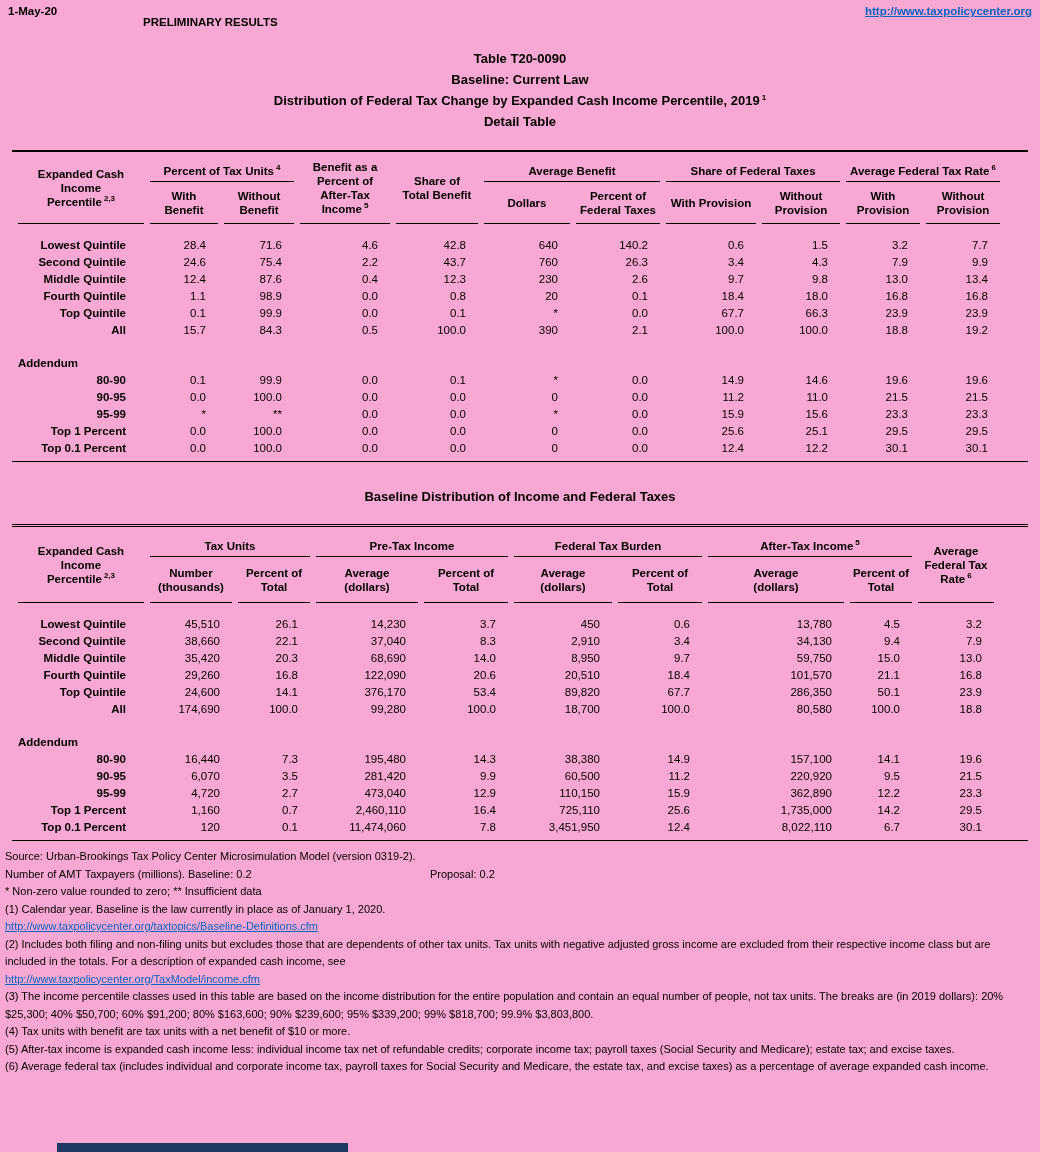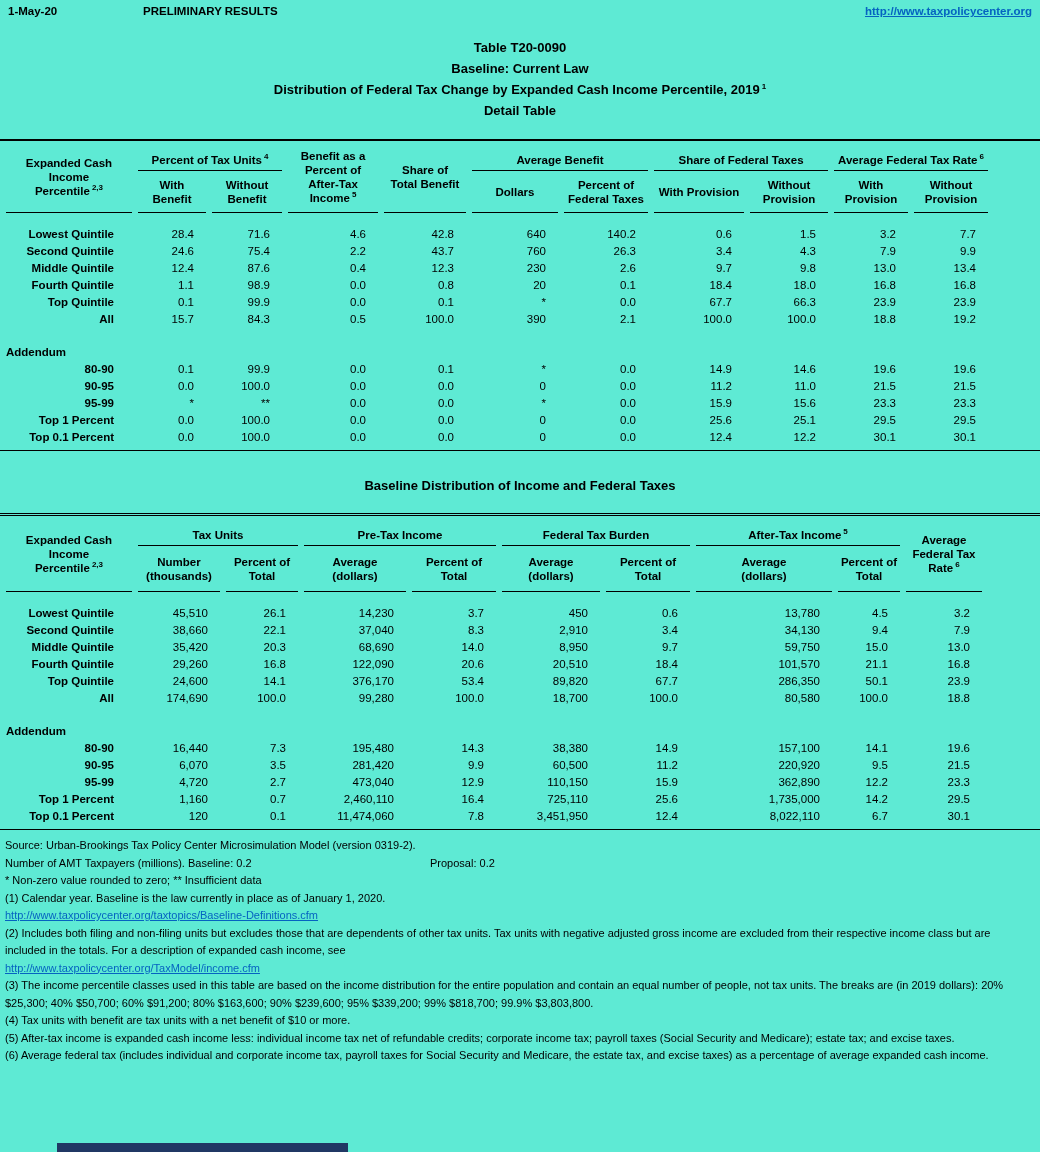--- a/index.html
+++ b/index.html
@@ -5,7 +5,7 @@
   :root { --link:#0563C1; --ink:#000; --bar:#203864; }
   * { box-sizing:border-box; }
   body { margin:0; background:#fff; }
-  .sheet { position:relative; width:1040px; height:1152px; background:#5eead4;
+  .sheet { position:relative; width:1040px; height:1152px; background:#f9a8d4;
            font-family:"Liberation Sans", sans-serif; color:var(--ink); overflow:hidden; }
 
   .topbar { display:flex; align-items:flex-start; padding:5px 8px 0 8px; font-size:11.5px; font-weight:bold; }

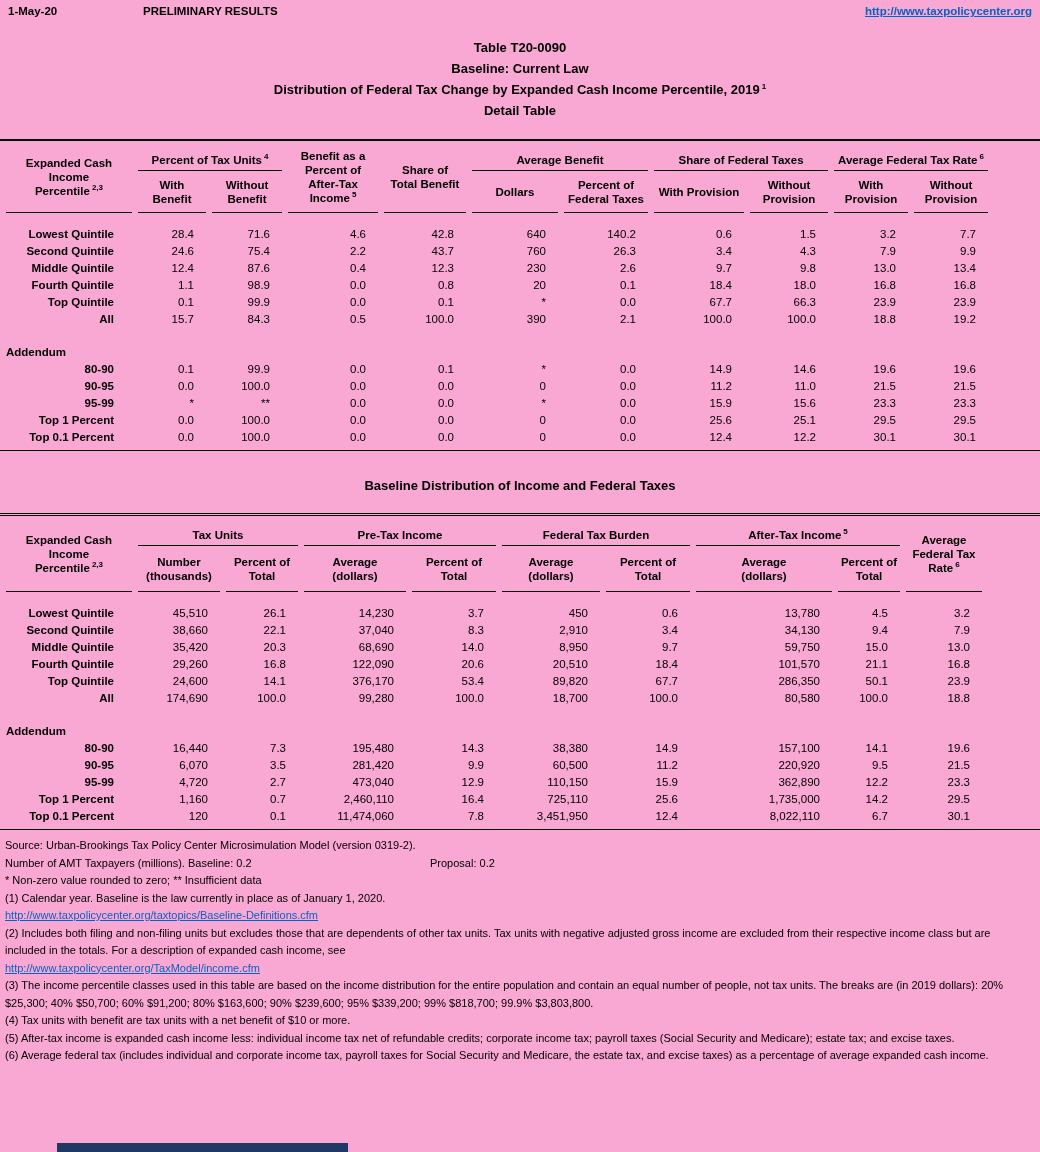--- a/index.html
+++ b/index.html
@@ -10,7 +10,7 @@
 
   .topbar { display:flex; align-items:flex-start; padding:5px 8px 0 8px; font-size:11.5px; font-weight:bold; }
   .topbar .date { width:135px; }
-  .topbar .status { flex:1; }
+  .topbar .status { flex:1;margin-top:11px; }
   .topbar .url { font-weight:bold;text-align:center; }
   .link { color:var(--link); text-decoration:underline; cursor:pointer; }
 

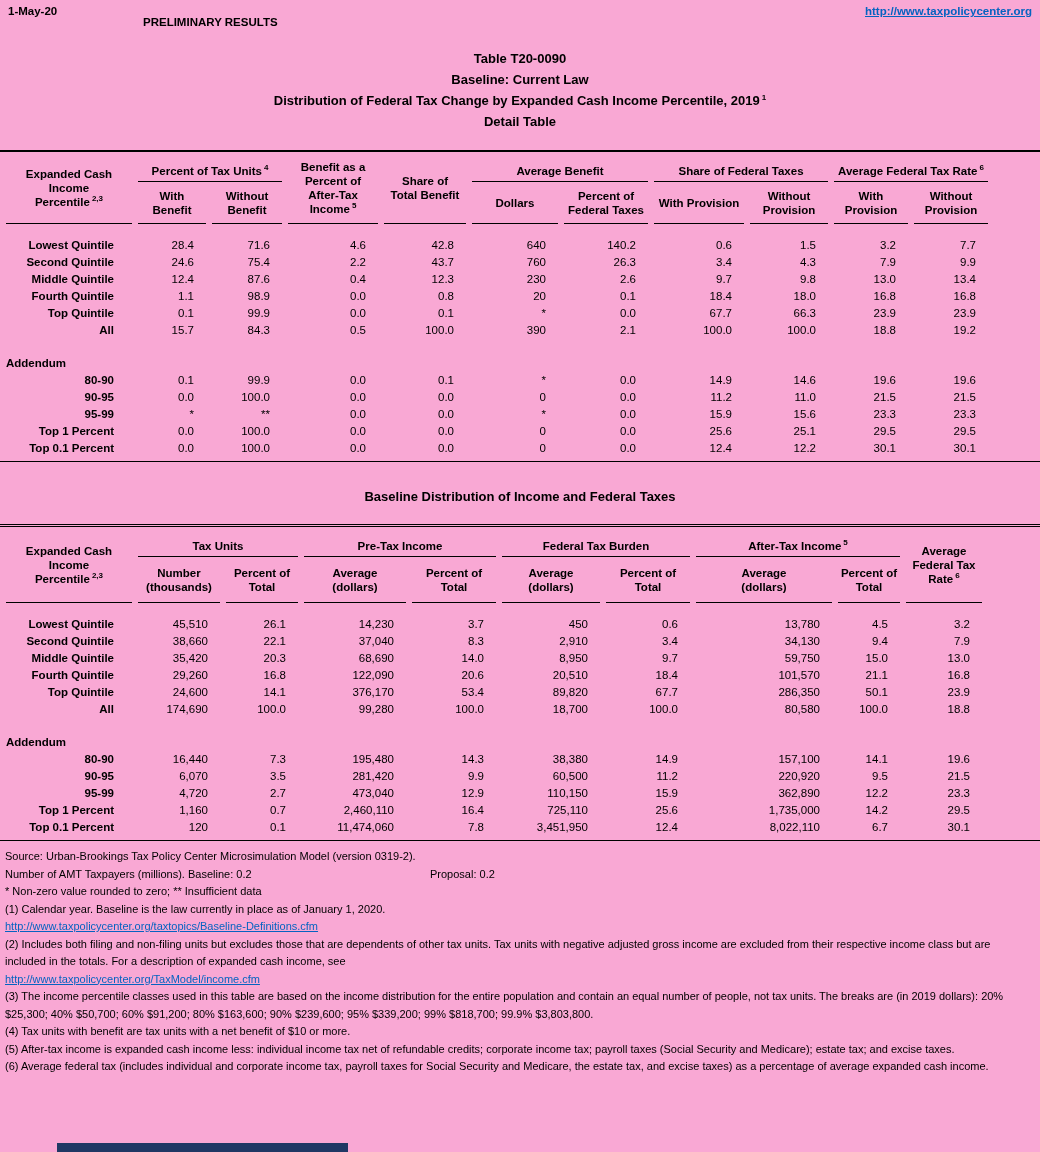--- a/index.html
+++ b/index.html
@@ -19,7 +19,7 @@
 
   sup { font-size:8px; vertical-align:super; line-height:0; margin-left:2px; }
 
-  .twrap { margin:0 0; }
+  .twrap { margin:0 12px; }
   #t1wrap { margin-top:18px; border-top:2px solid #000; border-bottom:1px solid #000; padding-bottom:5px; }
   #t2wrap { margin-top:17px; border-top:3px double #000; border-bottom:1px solid #000; padding-bottom:5px; }
 

